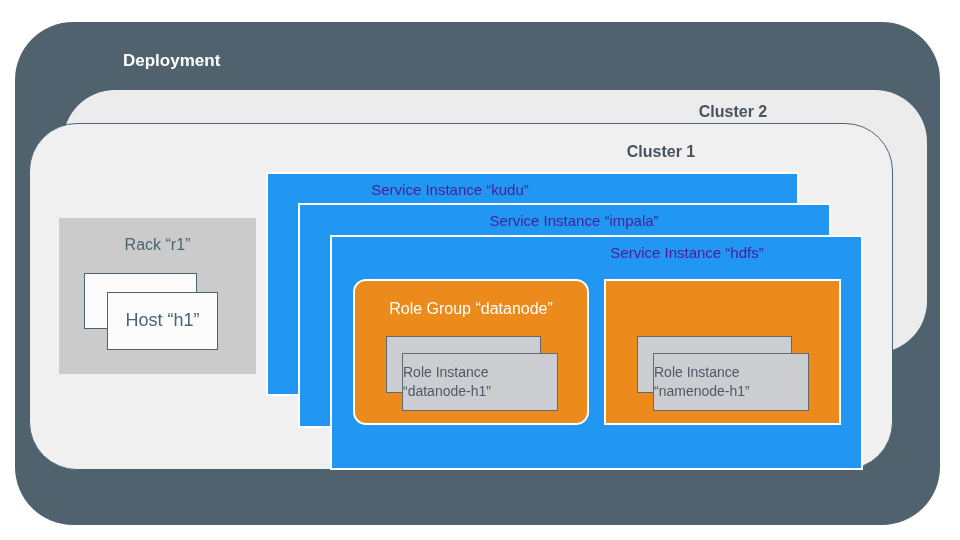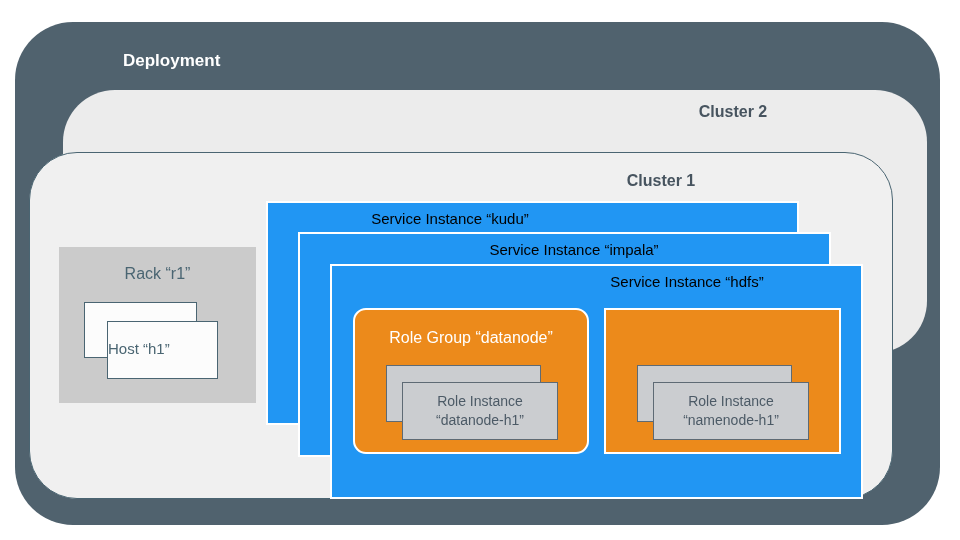--- a/index.html
+++ b/index.html
@@ -43,7 +43,6 @@
     background: var(--cluster1_bg, #F0F0F0);
     border: 1px solid var(--border_slate, #4A6572);
     border-radius: 48px;
-    margin-top: 29px;
   }
   #cluster1 > .cluster-label { left: 631px; top: 19px; }
 

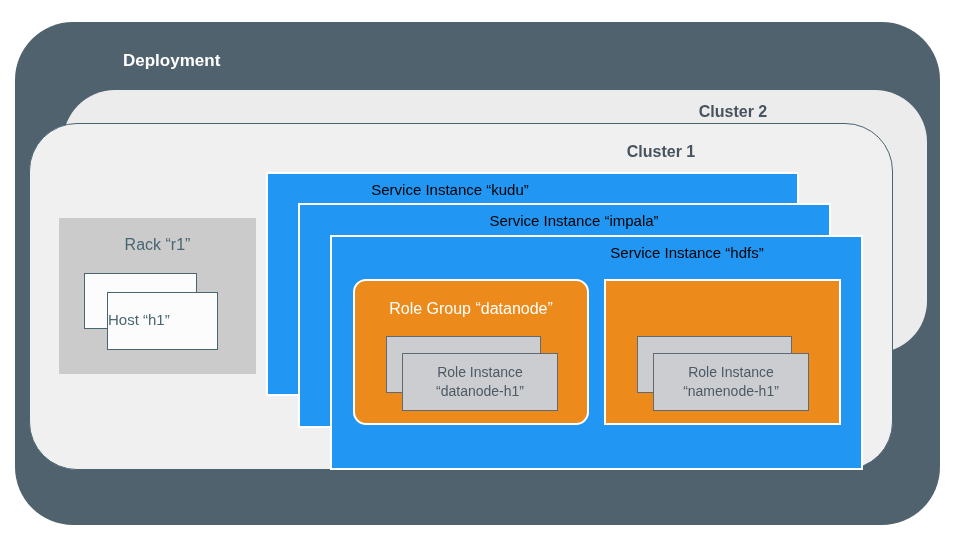--- a/index.html
+++ b/index.html
@@ -79,7 +79,7 @@
   #svc-hdfs   { left: 300px; top: 111px; height: 235px; }
   .service-label {
     top: 8px;
-    color: #000000; font-size: 15px; line-height: 16px;
+    color: #4c1d95; font-size: 15px; line-height: 16px;
     white-space: nowrap; transform: translateX(-50%);
   }
   #svc-kudu   > .service-label { left: 182px; }

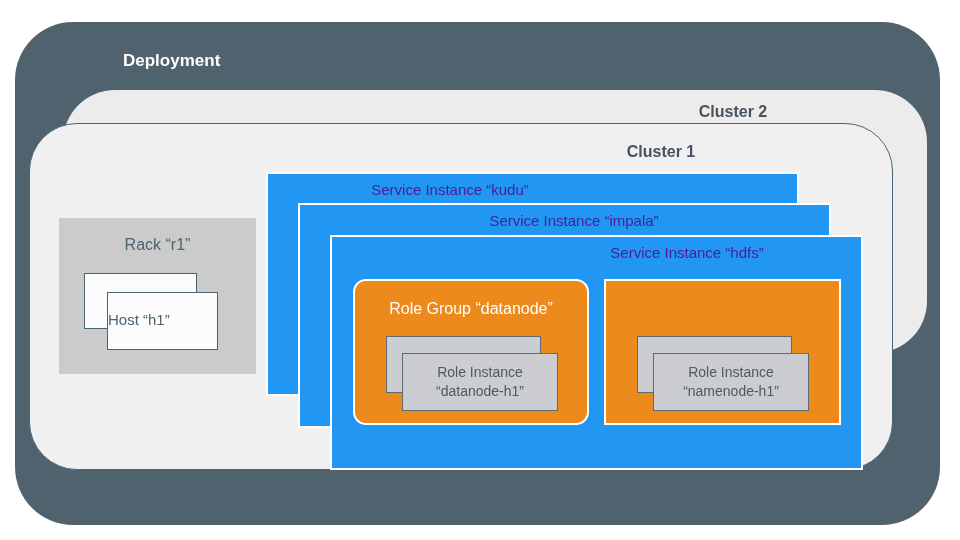--- a/index.html
+++ b/index.html
@@ -64,8 +64,8 @@
   .host-front { left: 48px; top: 74px; width: 111px; height: 58px; }
   .host-label {
     left: 0; top: 0; width: 100%;
-    color: var(--border_slate, #4A6572);
-    font-size: 15px; line-height: 54px;
+    text-align: center; color: var(--border_slate, #4A6572);
+    font-size: 18px; line-height: 54px;
   }
 
   

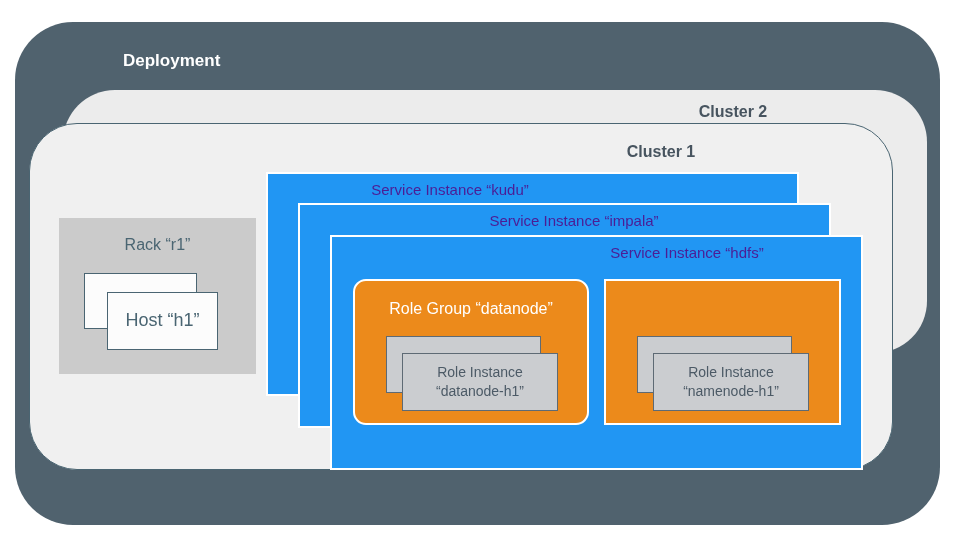--- a/index.html
+++ b/index.html
@@ -109,7 +109,7 @@
   .ri-front { left: 47px; top: 72px; width: 156px; height: 58px; }
   .ri-text {
     left: 0; top: 9px; width: 100%;
-    text-align: center; color: var(--text_instance, #4C5A66);
+    color: var(--text_instance, #4C5A66);
     font-size: 14px; line-height: 19px;
   }
 </style>

